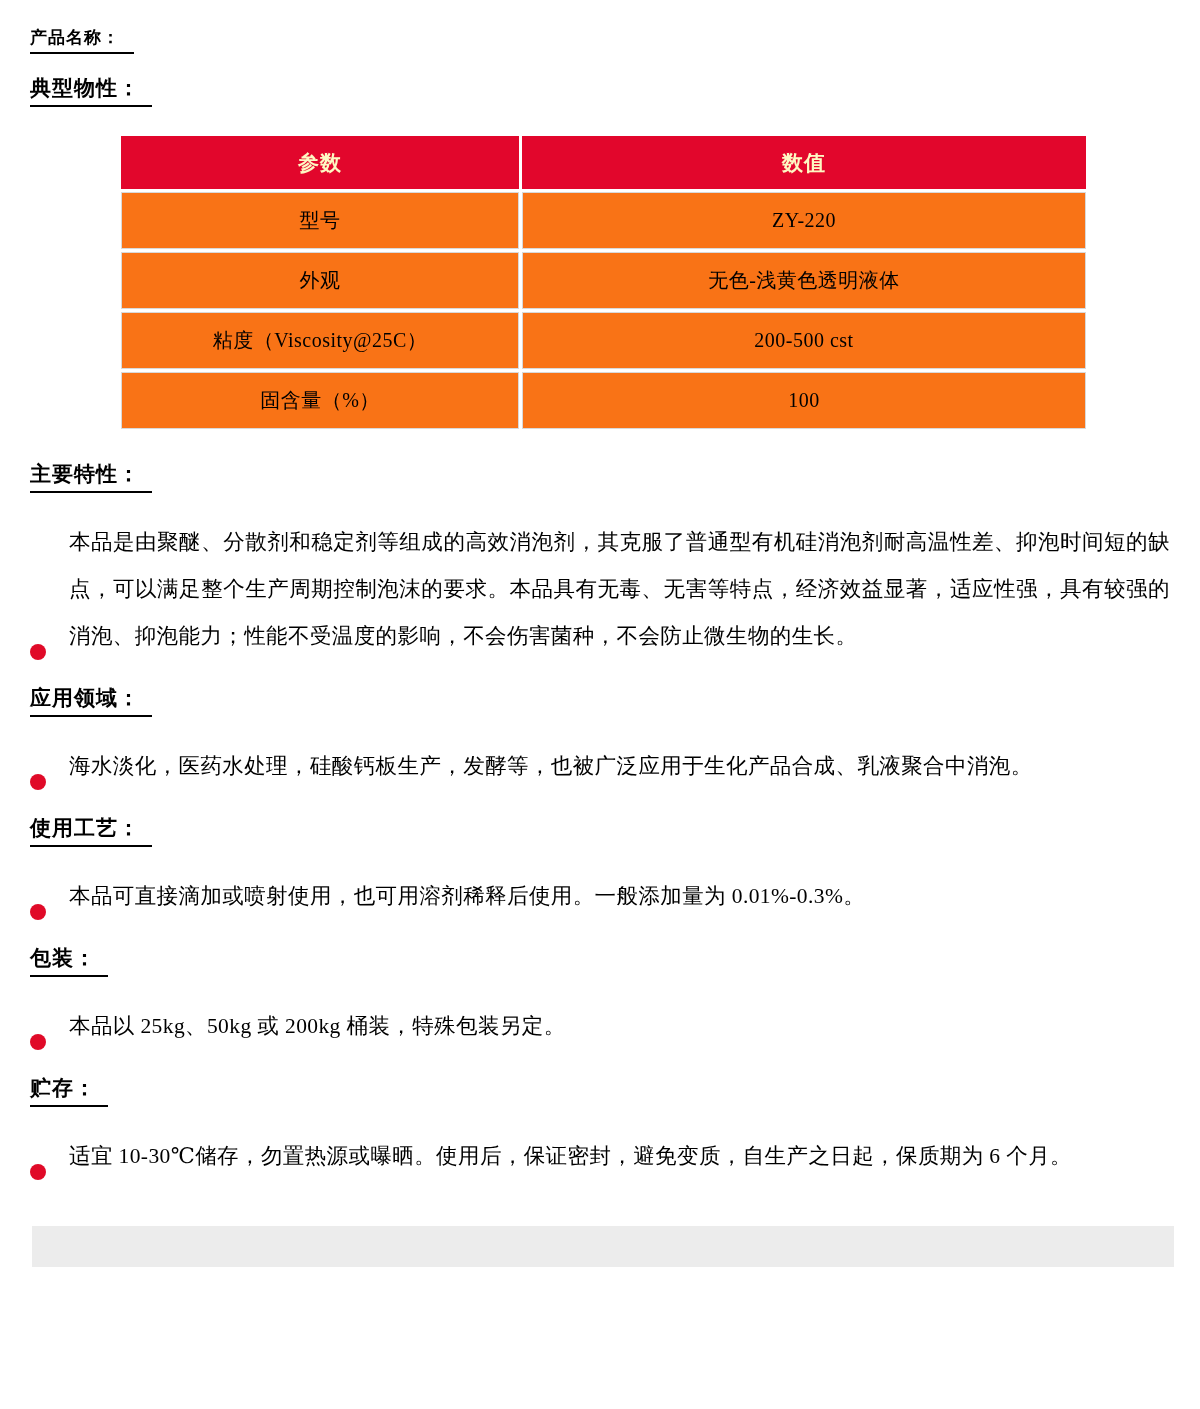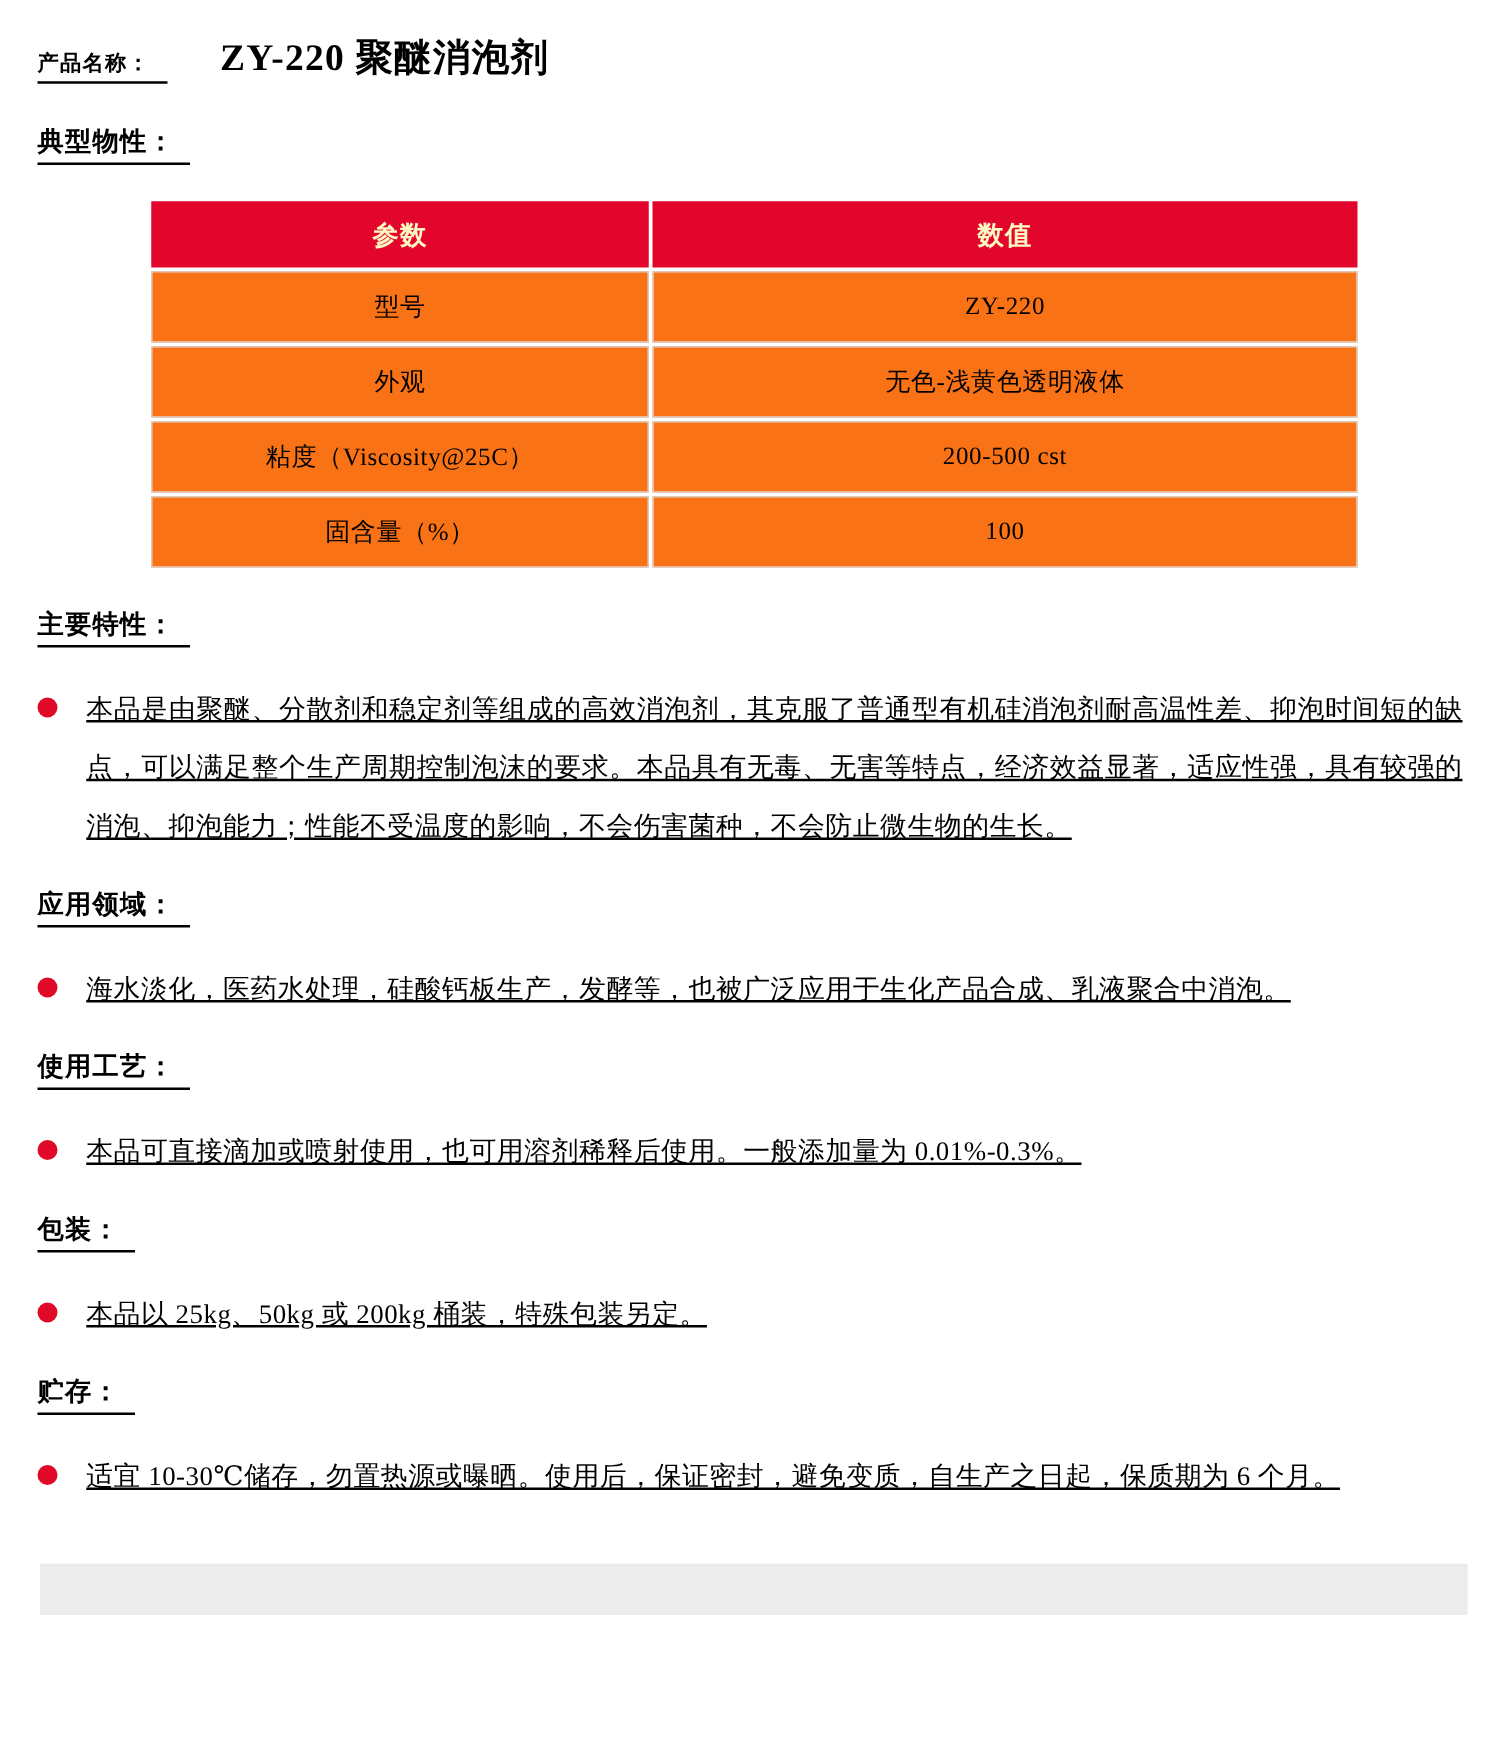--- a/index.html
+++ b/index.html
@@ -120,7 +120,6 @@
 
 <div class="title-row">
   <span class="product-label">产品名称：</span>
-  <span class="product-title">ZY-220 聚醚消泡剂</span>
 </div>
 
 <div class="h-typical">

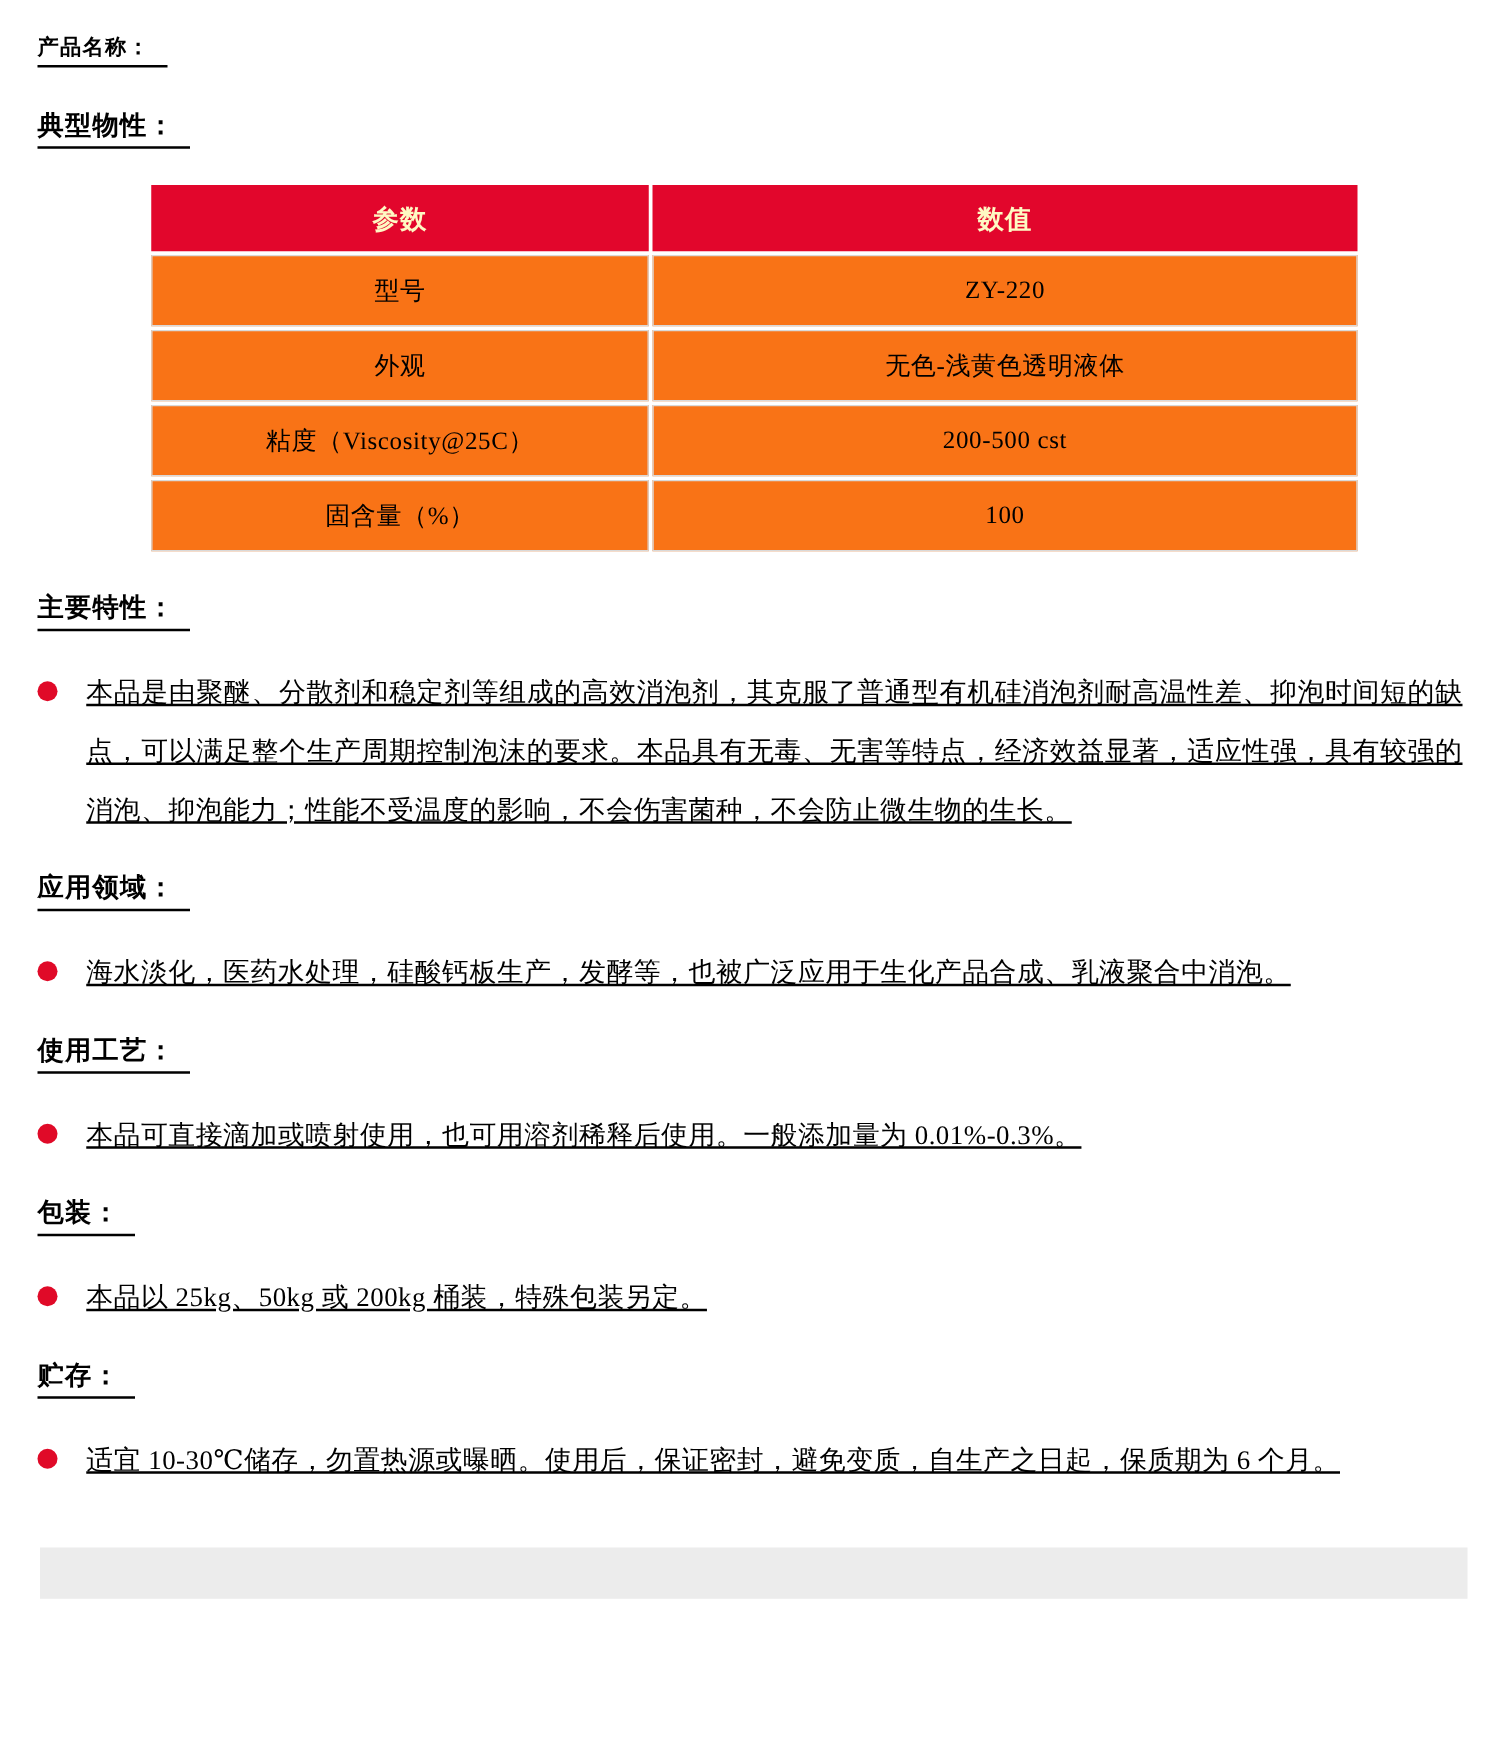--- a/index.html
+++ b/index.html
@@ -44,7 +44,7 @@
     padding-right: 12px;
     letter-spacing: 1px;
   }
-  .h-typical   { margin-top: 32px; }
+  .h-typical   { margin-top: 20px; }
   .h-features  { margin-top: 28px; }
   .h-other     { margin-top: 24px; }
 

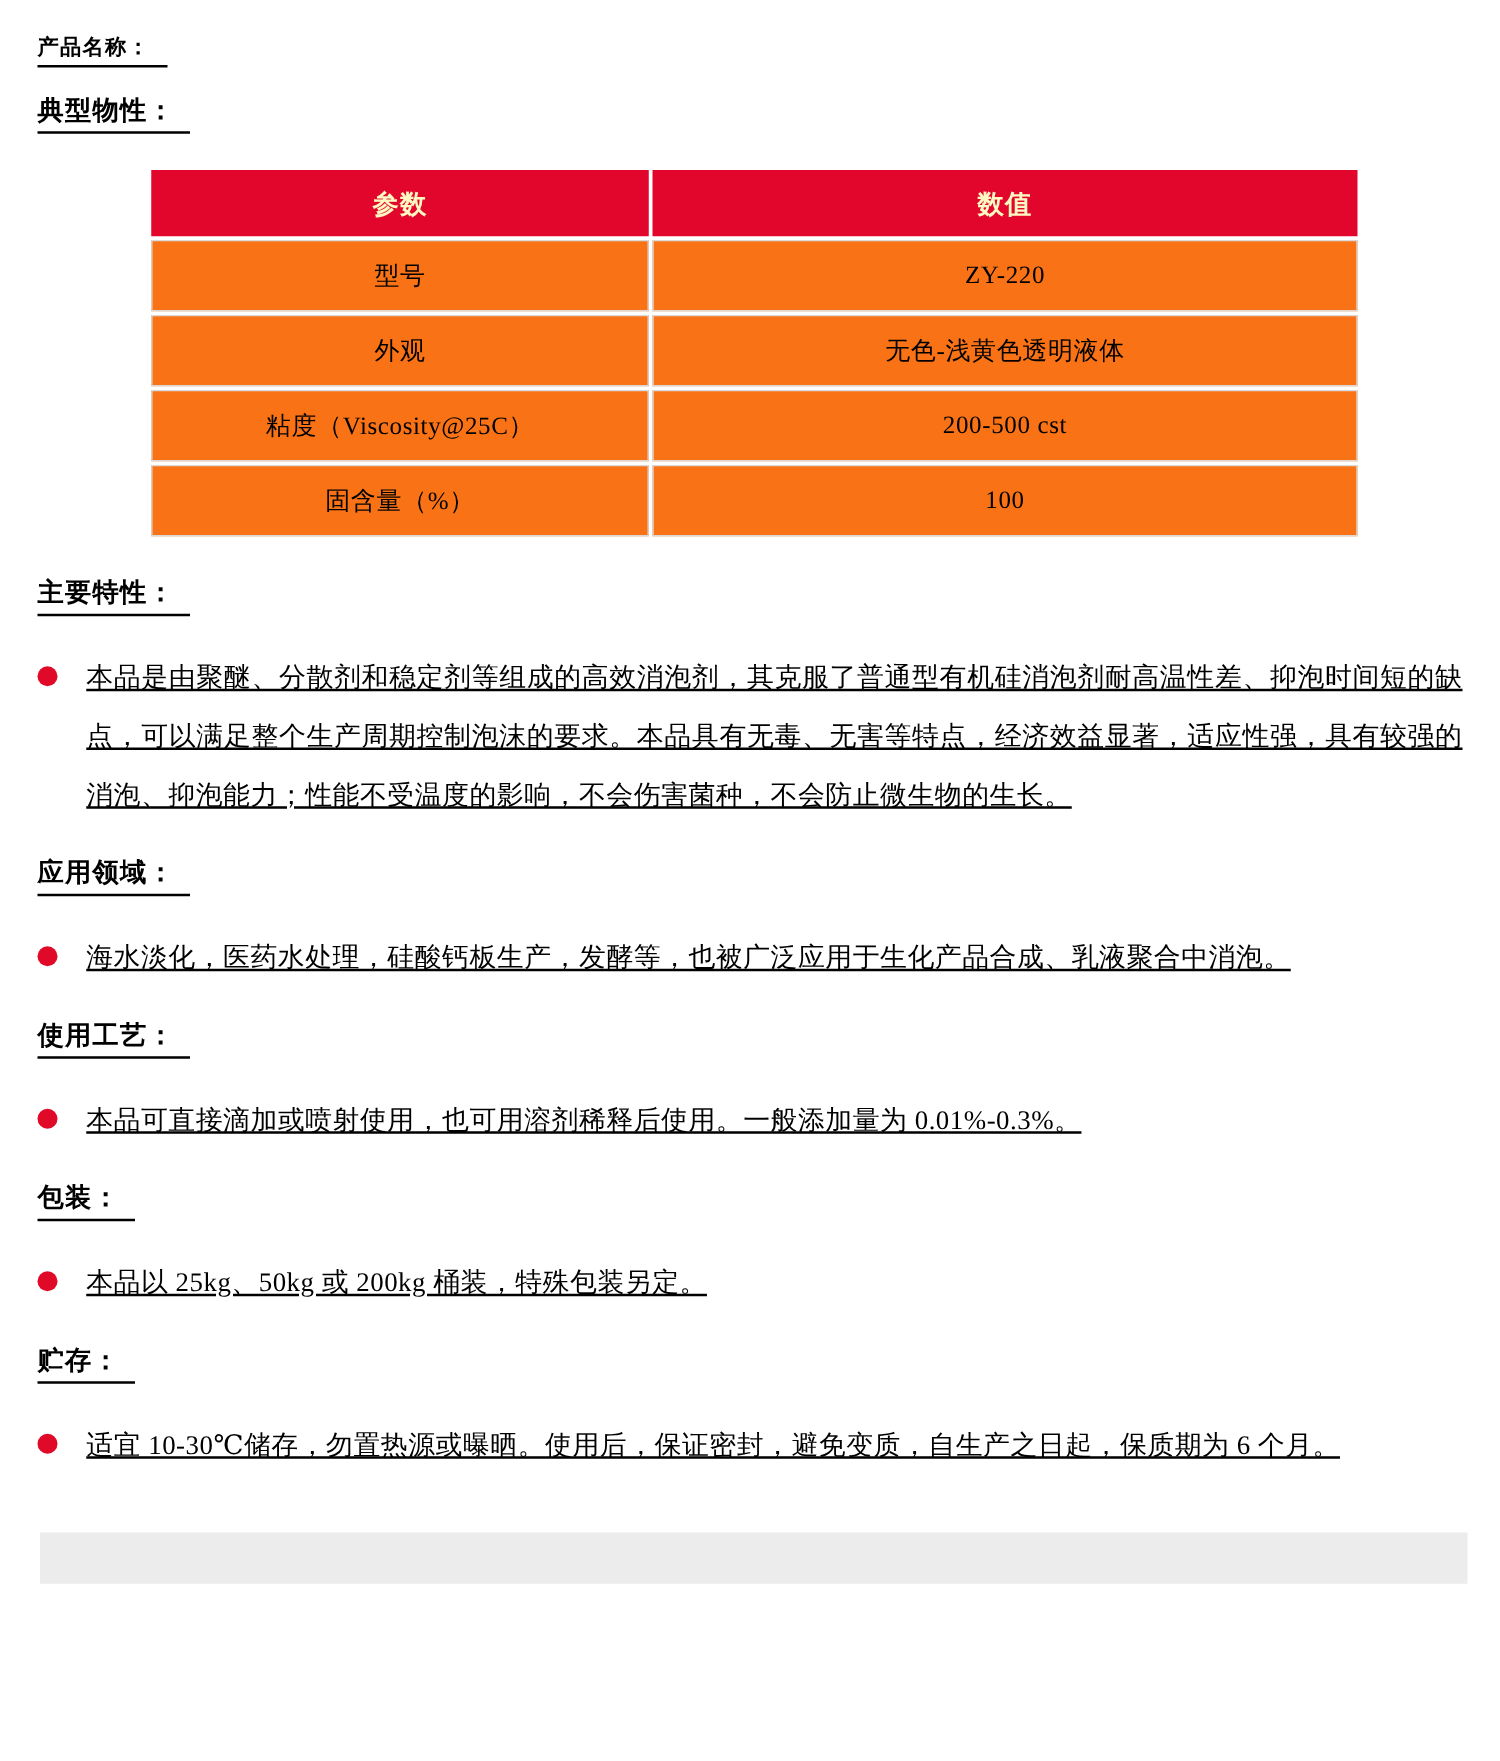--- a/index.html
+++ b/index.html
@@ -81,9 +81,8 @@
   
   .bullet {
     display: flex;
-    align-items: flex-start;
+    align-items: flex-end;
     margin-top: 26px;
-    text-decoration: underline;
   }
   .bullet .dot {
     flex: 0 0 auto;

